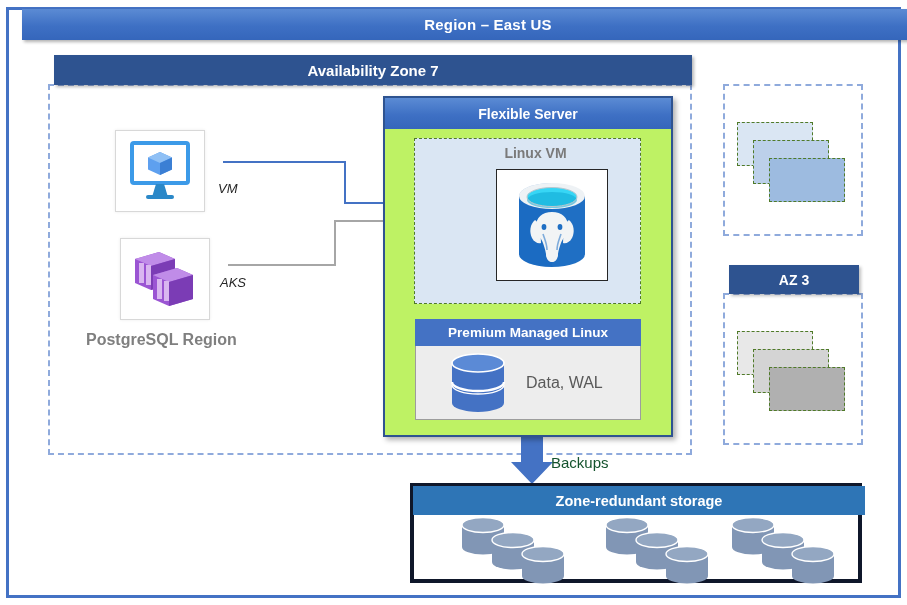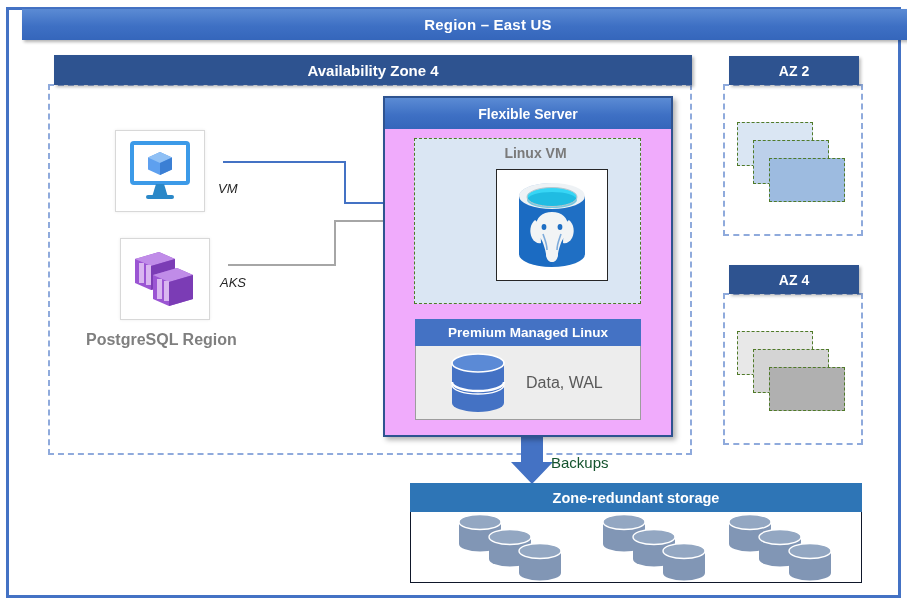--- a/index.html
+++ b/index.html
@@ -307,7 +307,7 @@
 
   <div class="az1-dashed"></div>
   <div class="az1-header">
-    <span>Availability Zone 4</span>
+    <span>Availability Zone 7</span>
   </div>
 
   <div class="client-tile" id="vm-tile">

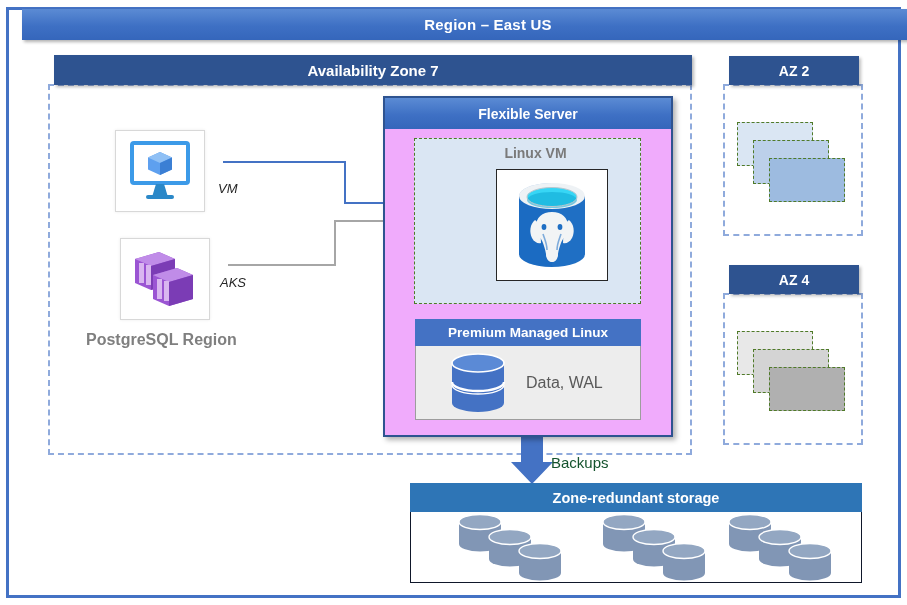--- a/index.html
+++ b/index.html
@@ -423,9 +423,6 @@
     <div class="stack-card" style="left:28px; top:54px; width:76px; height:44px; background:#bcd0ea;"></div>
     <div class="stack-card" style="left:44px; top:72px; width:76px; height:44px; background:#9dbbe0;"></div>
   </div>
-  <div class="az-small-header" id="az2-header">
-    <span>AZ 2</span>
-  </div>
 
   <div class="az-small-dashed" id="az3-dashed">
     <div class="stack-card" style="left:12px; top:36px; width:76px; height:44px; background:#e8e8e8;"></div>

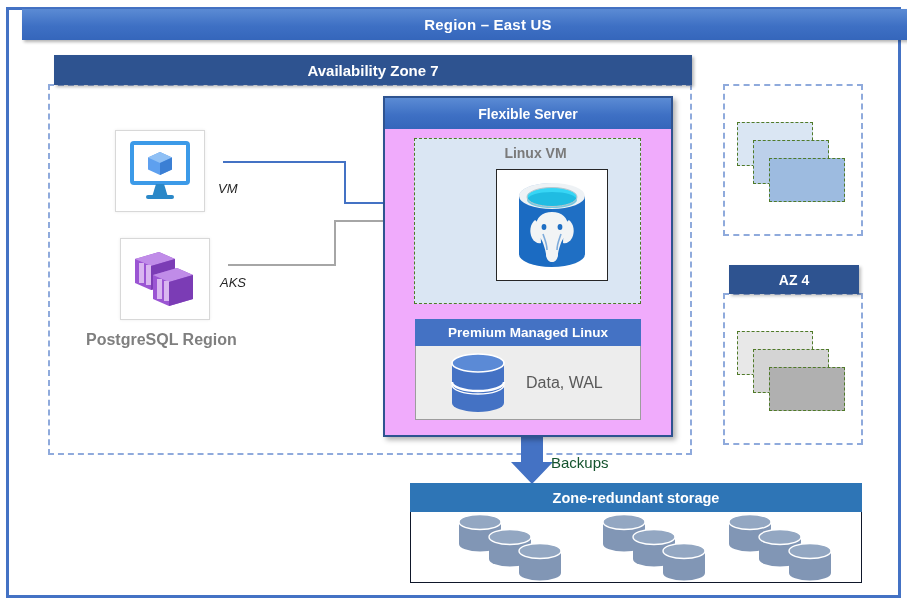--- a/index.html
+++ b/index.html
@@ -82,7 +82,7 @@
     top: 96px;
     width: 290px;
     height: 341px;
-    background: #f0abfc;
+    background: #bef264;
     border: 2px solid #2e5390;
     box-sizing: border-box;
     box-shadow: 3px 3px 5px rgba(0,0,0,0.30);

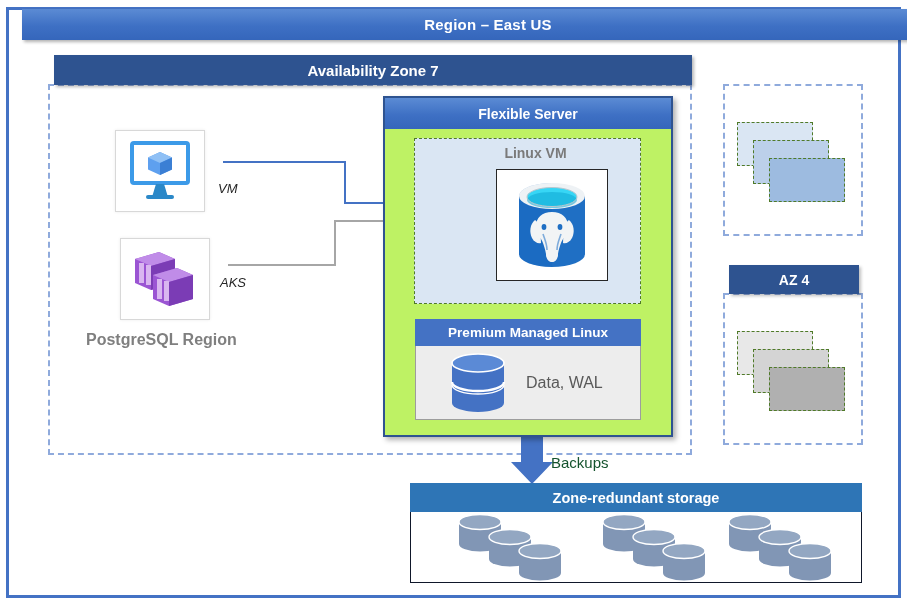--- a/index.html
+++ b/index.html
@@ -430,7 +430,7 @@
     <div class="stack-card" style="left:44px; top:72px; width:76px; height:44px; background:#b0b0b0;"></div>
   </div>
   <div class="az-small-header" id="az3-header">
-    <span>AZ 4</span>
+    <span>AZ 3</span>
   </div>
 
   <div class="backups-label">Backups</div>

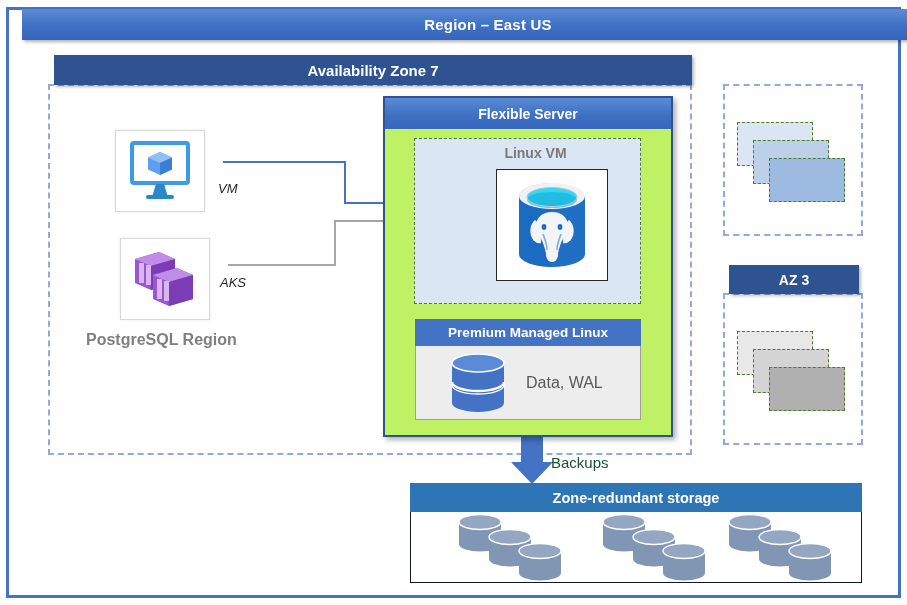--- a/index.html
+++ b/index.html
@@ -264,7 +264,7 @@
     width: 452px;
     height: 100px;
     background: #ffffff;
-    border: 1px solid #0f172a;
+    border: 4px solid #0f172a;
     box-sizing: border-box;
   }
   .zrs-header {

